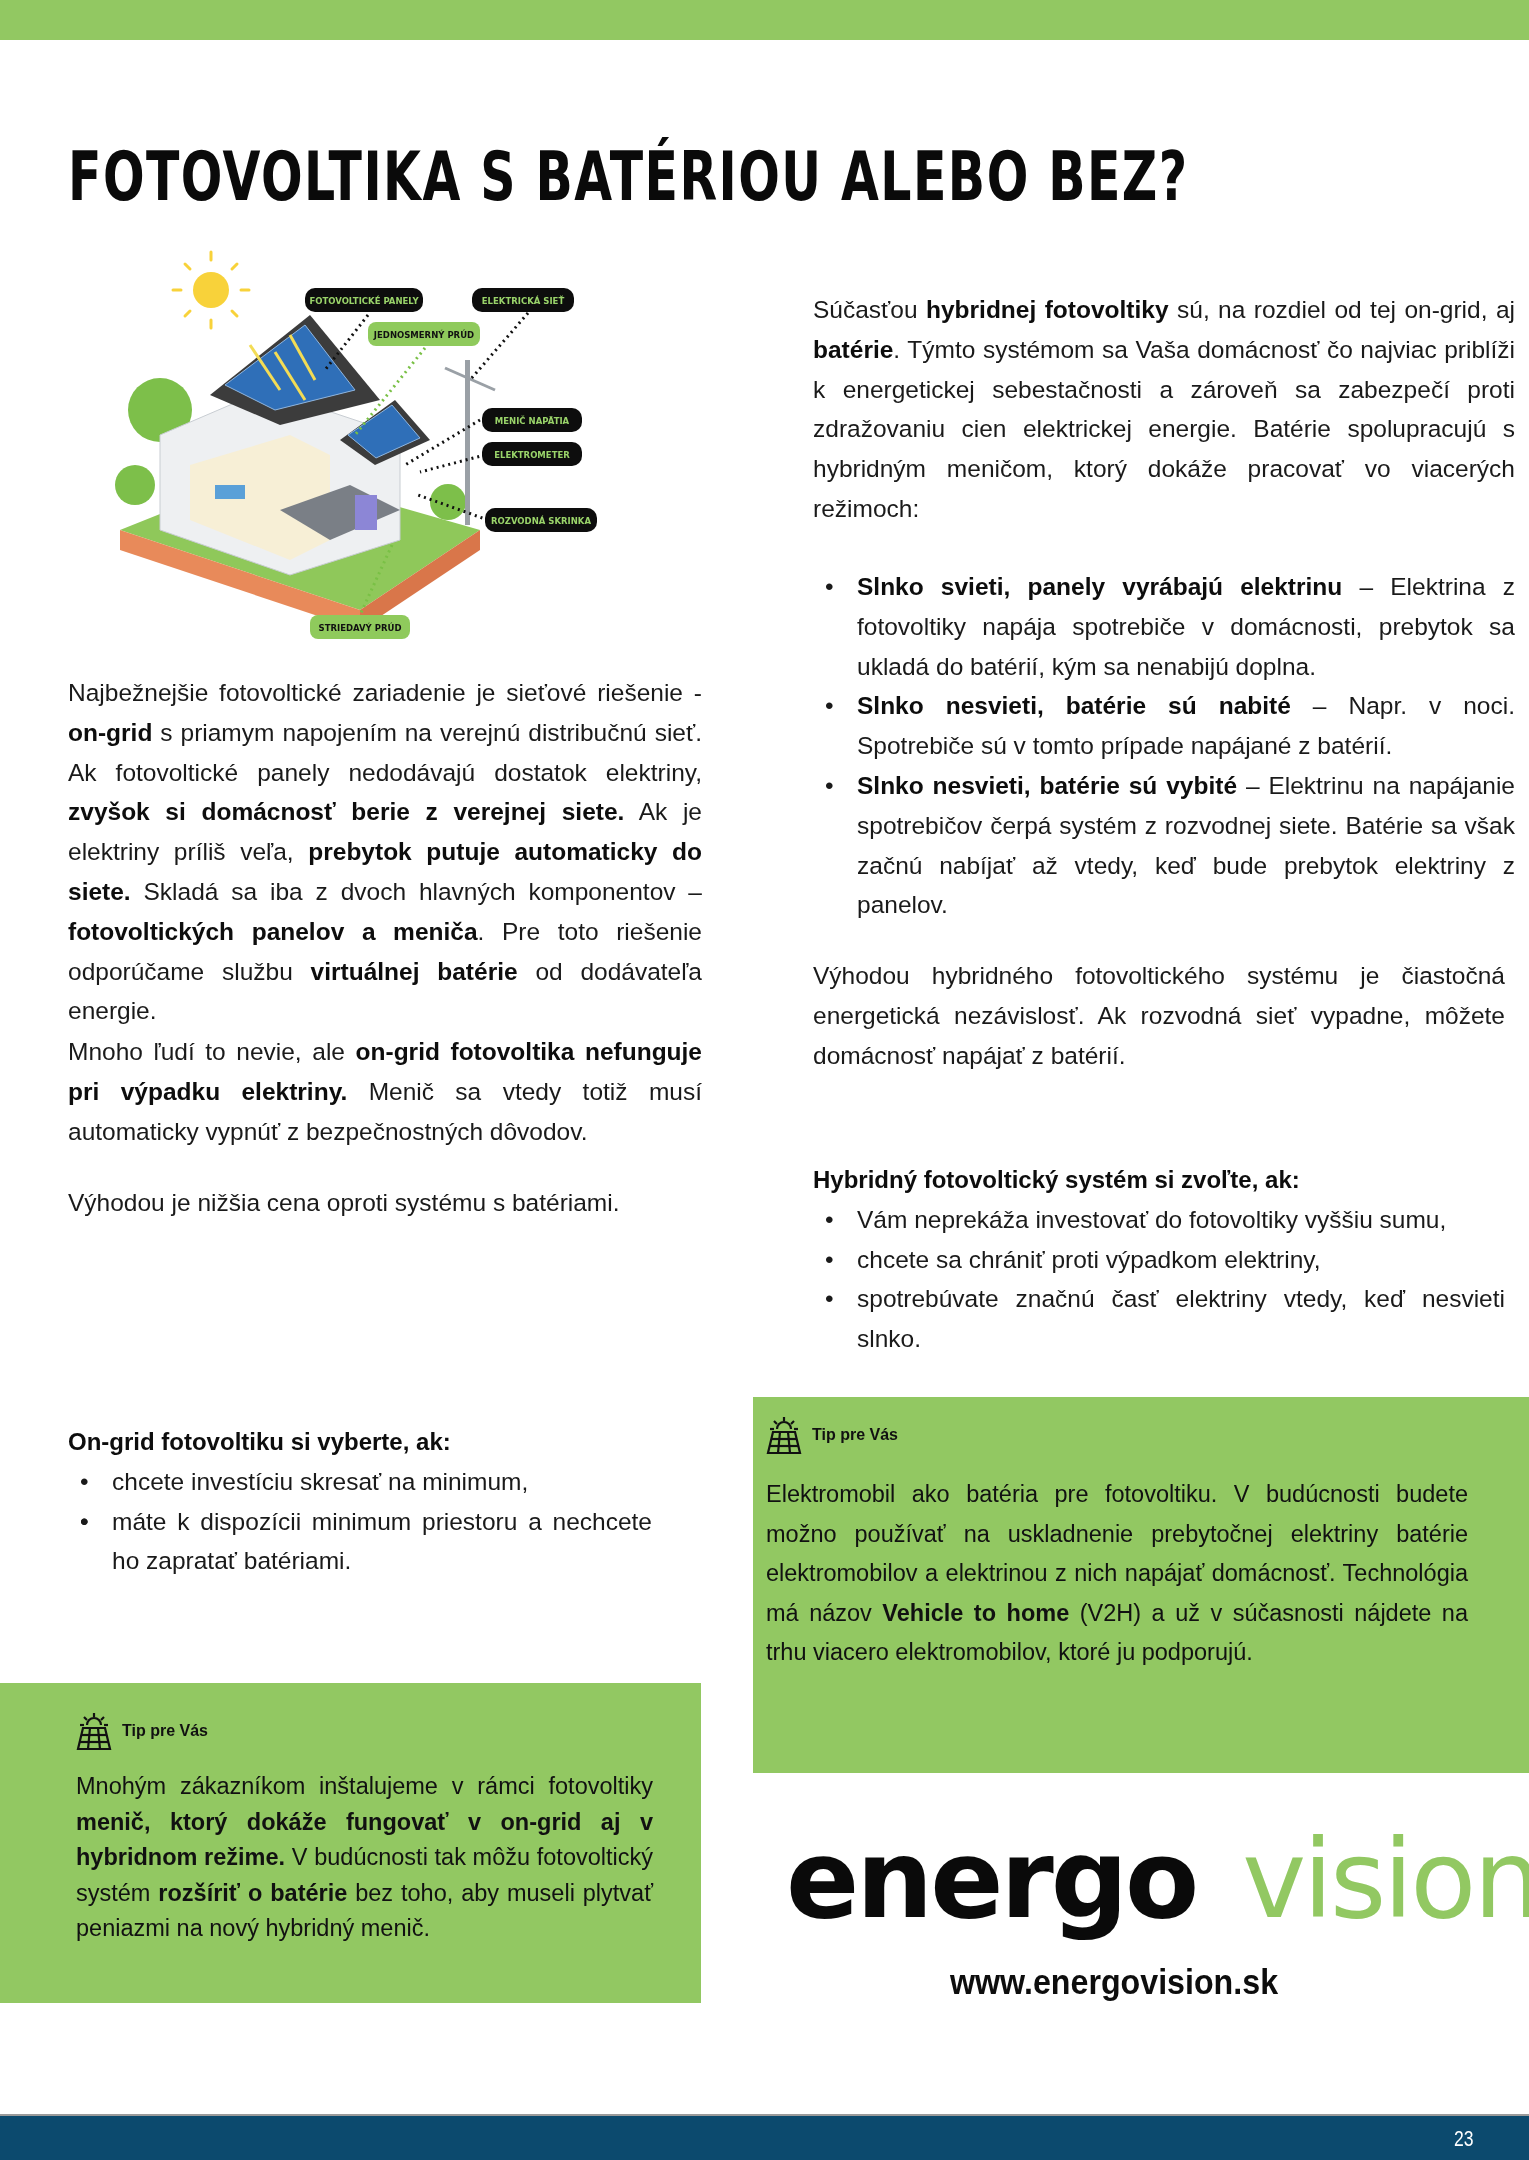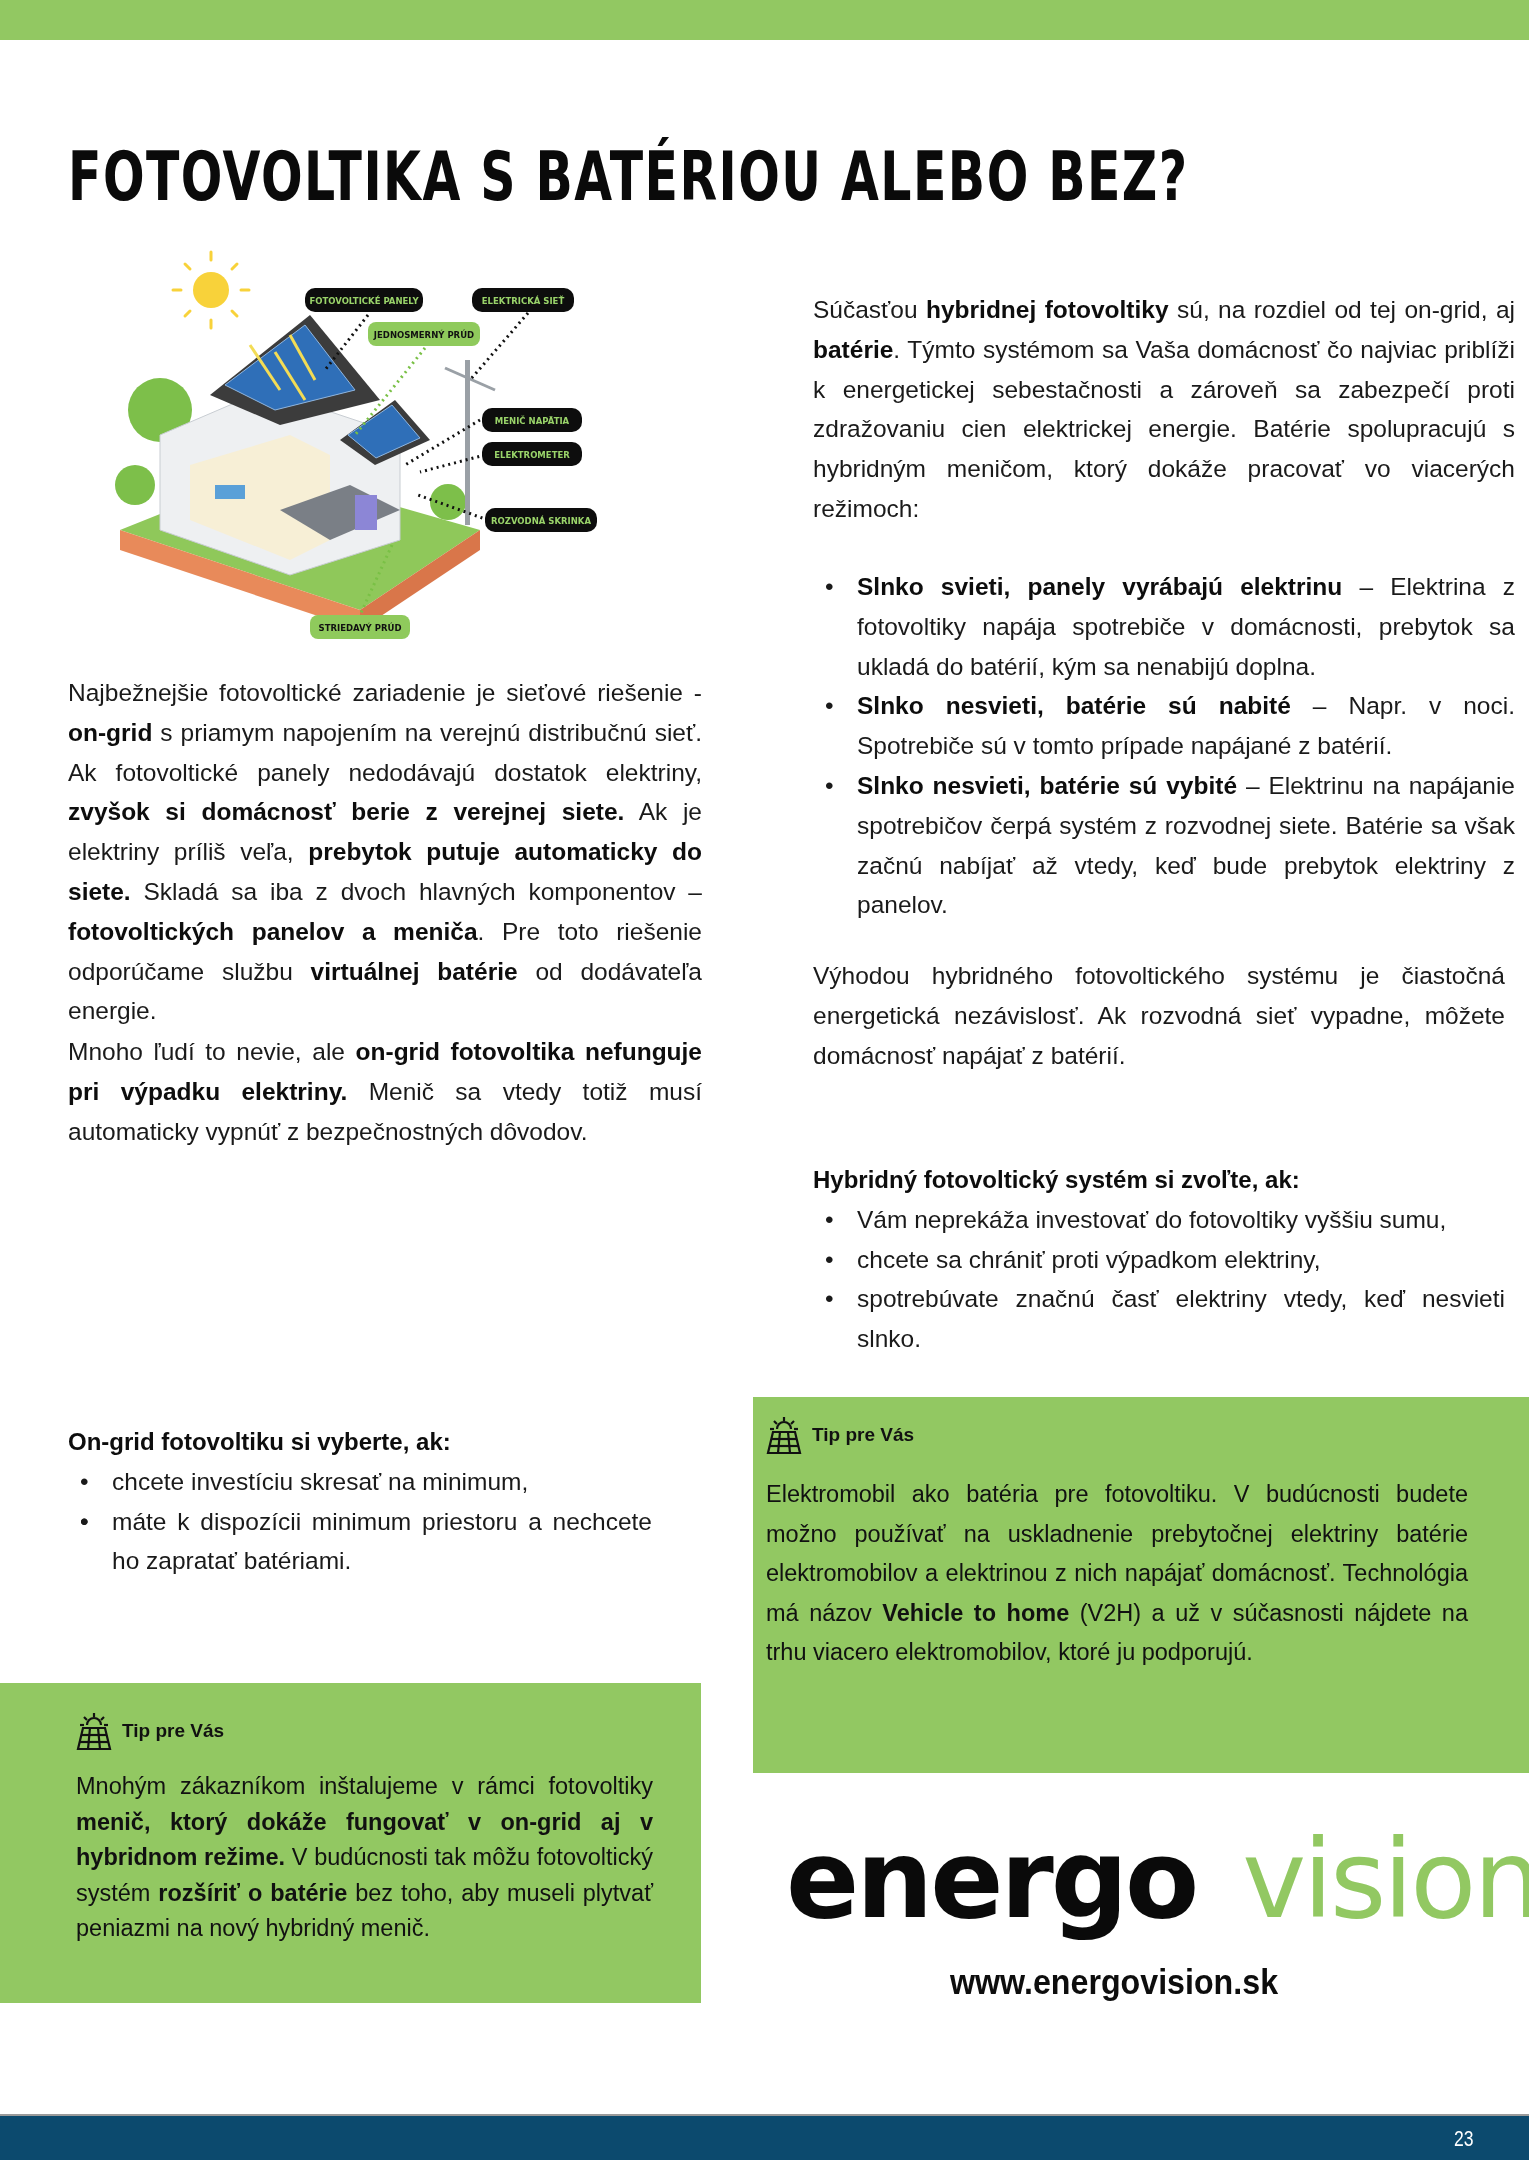--- a/index.html
+++ b/index.html
@@ -140,6 +140,7 @@
 <p class="text col-left" style="top:1032px;"><span>Mnoho ľudí to nevie, ale </span><b>on-grid fotovoltika nefunguje pri výpadku elektriny.</b><span> Menič sa vtedy totiž musí automaticky vypnúť z bezpečnostných dôvodov.</span></p>
 
 <div class="col-left" style="top:1183px;">
+  <div class="text" style="text-align:left;">Výhodou je nižšia cena oproti systému s batériami.</div>
 </div>
 
 <div class="col-left" style="top:1390px;margin-top:32px;">

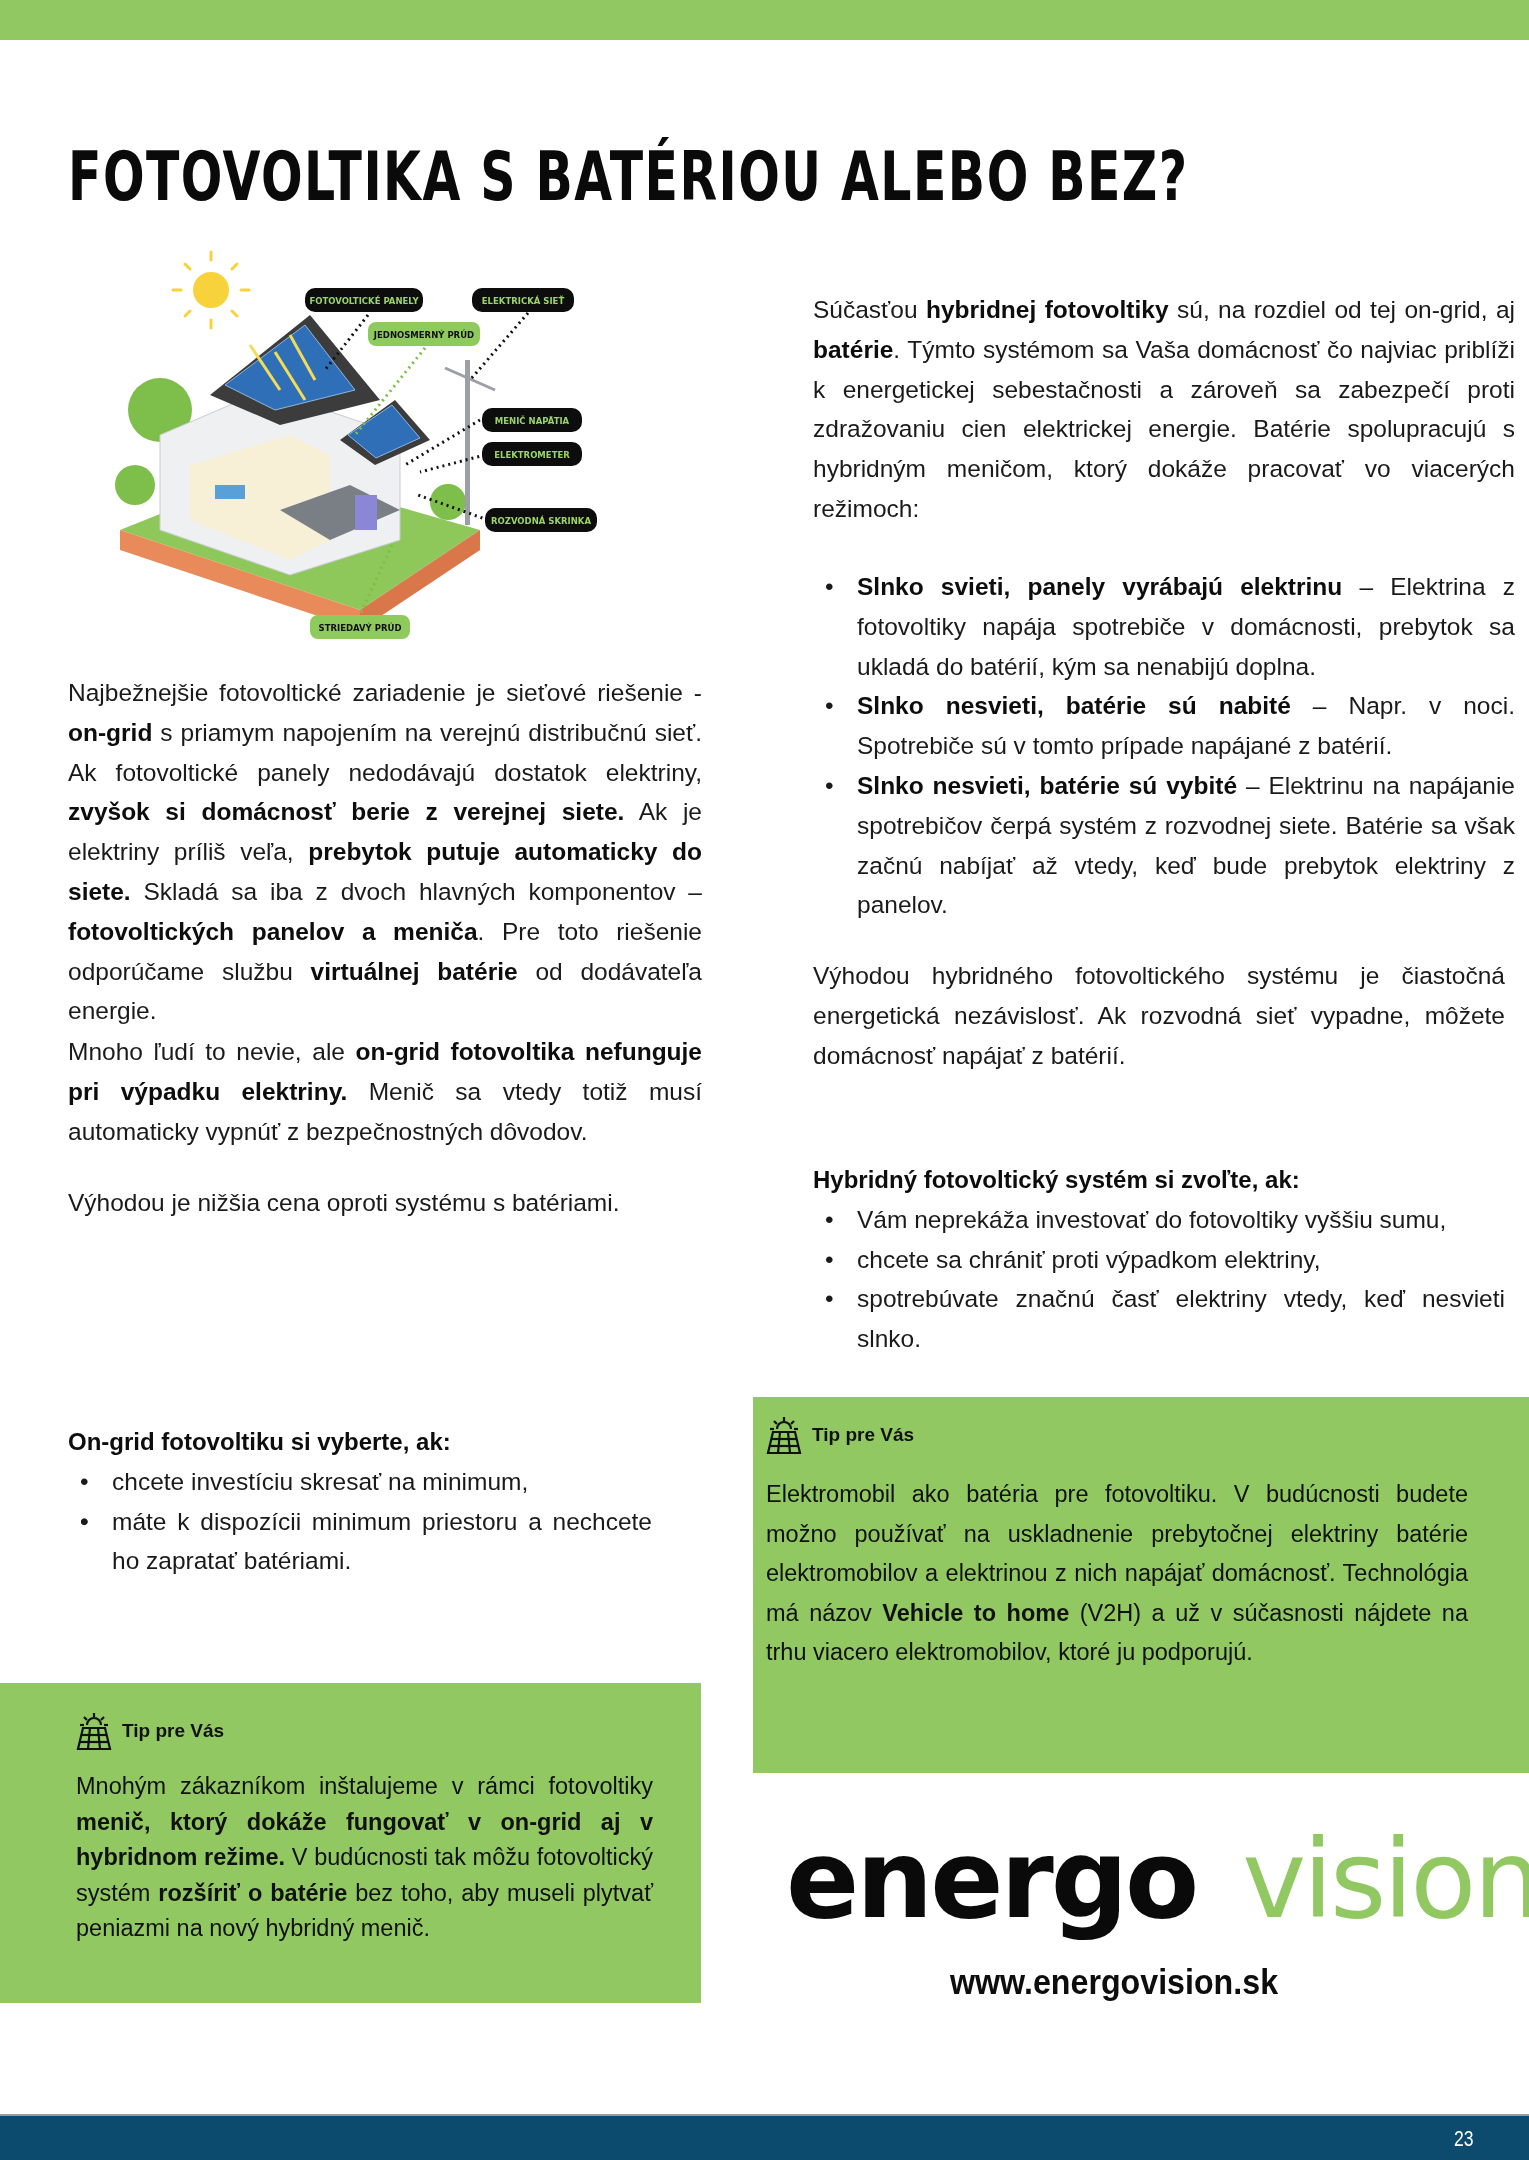--- a/index.html
+++ b/index.html
@@ -28,7 +28,7 @@
 
   .tip-left { position: absolute; left: 0; top: 1683px; width: 701px; height: 320px; background: #92c862; }
   .tip-right { position: absolute; left: 753px; top: 1397px; width: 776px; height: 376px; background: #92c862; }
-  .tip-head { display: flex; align-items: center; gap: 10px; font-weight: bold; font-size: 19px; color: #111; }
+  .tip-head { display: flex; align-items: center; gap: 10px; font-weight: bold; font-size: 16px; color: #111; }
   .tip-icon { width: 36px; height: 40px; display: inline-block; }
   .tip-body { font-size: 23.5px; line-height: 35.6px; text-align: justify; color: #111; }
 

